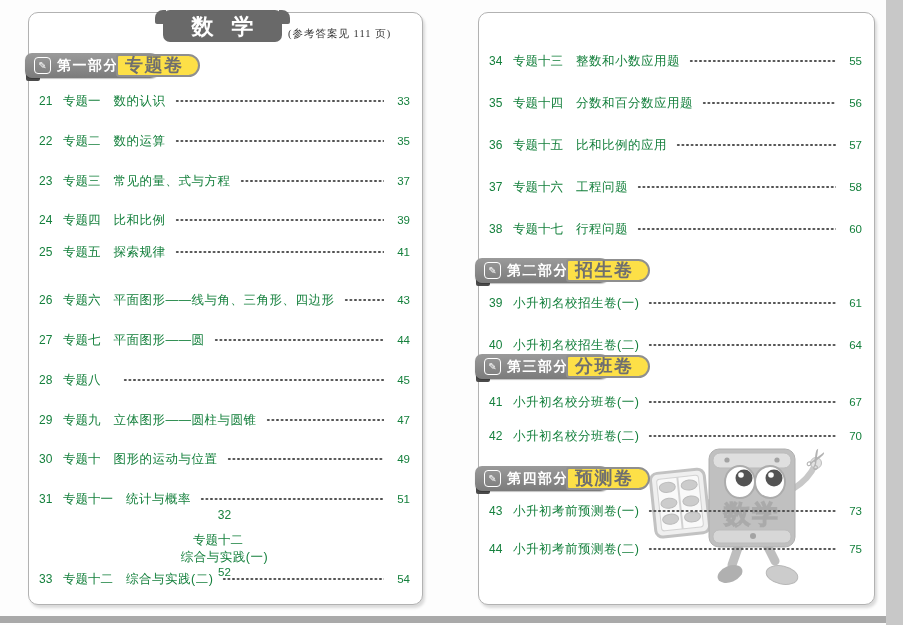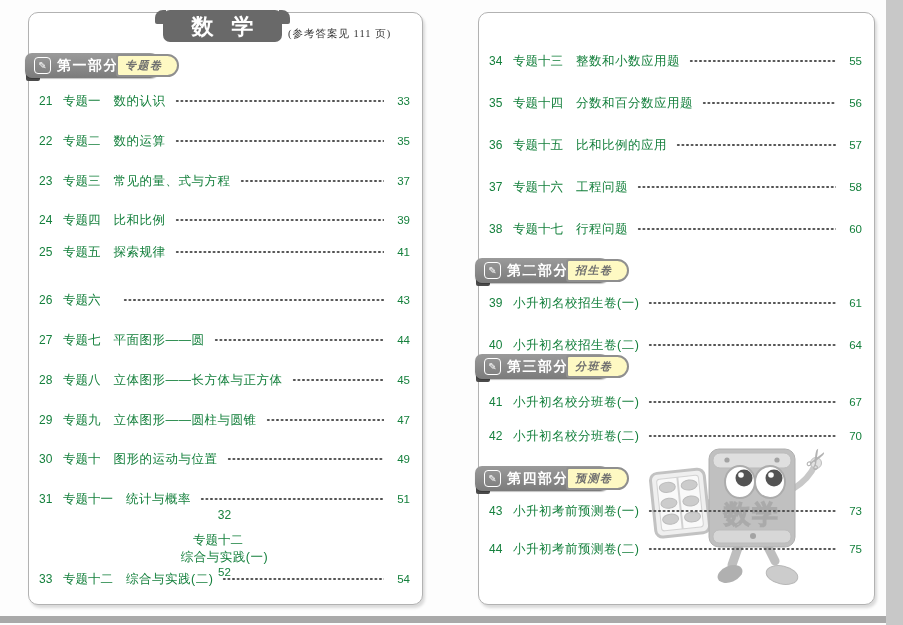--- a/index.html
+++ b/index.html
@@ -58,9 +58,9 @@
   .section .part { font-size:14px; font-weight:bold; letter-spacing:1.5px; white-space:nowrap; }
   .section .tag {
     position:absolute; left:91px; top:1px; height:19px; line-height:19px;
-    background:#fef9c3; border:2px solid #8f8f8f; border-radius:4px 14px 14px 4px;
-    padding:0 14px 0 7px; color:#6f6f6f; font-size:11px; font-weight:bold;
-    letter-spacing:1.5px; white-space:nowrap;font-style:italic;
+    background:#fde047; border:2px solid #8f8f8f; border-radius:4px 14px 14px 4px;
+    padding:0 14px 0 7px; color:#6f6f6f; font-size:18px; font-weight:bold;
+    letter-spacing:1.5px; white-space:nowrap;
   }
 
   

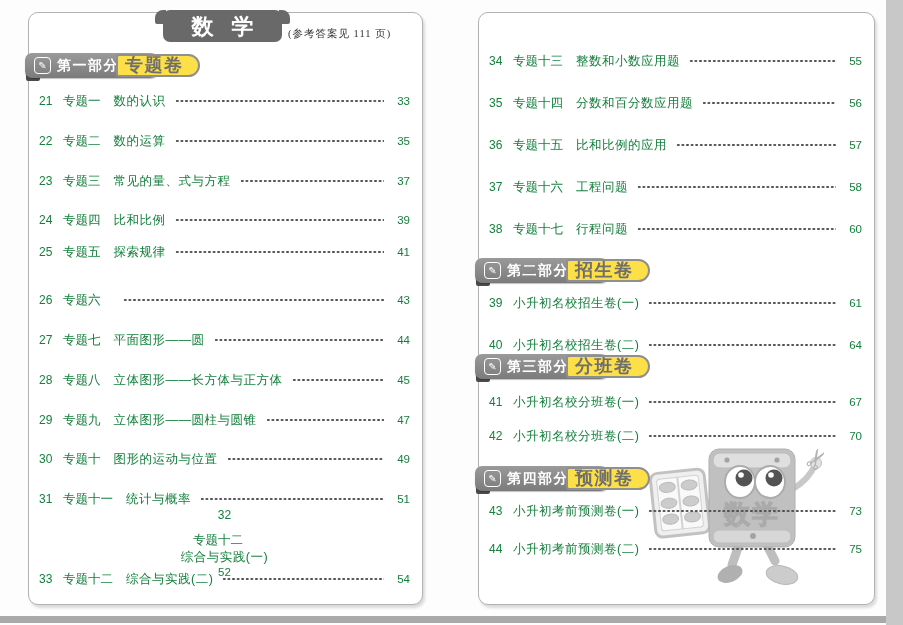--- a/index.html
+++ b/index.html
@@ -140,6 +140,7 @@
         <div class="row" style="top: 268px;">
     <span class="num">26</span>
     <span class="label">专题六</span>
+    <span class="title">平面图形——线与角、三角形、四边形</span>
     <span class="dots"></span>
     <span class="pnum">43</span>
   </div>

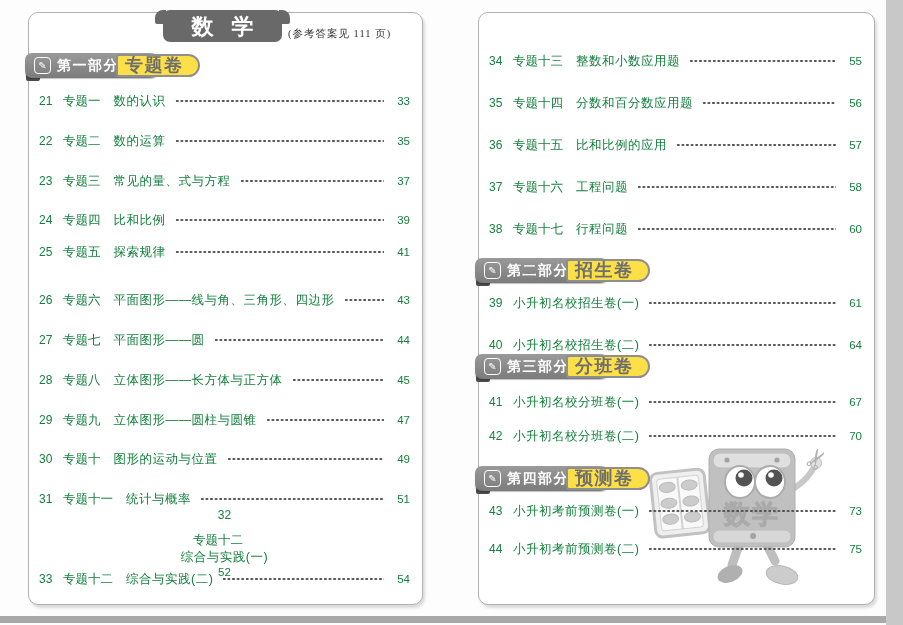--- a/index.html
+++ b/index.html
@@ -154,7 +154,6 @@
         <div class="row" style="top: 348px;">
     <span class="num">28</span>
     <span class="label">专题八</span>
-    <span class="title">立体图形——长方体与正方体</span>
     <span class="dots"></span>
     <span class="pnum">45</span>
   </div>

